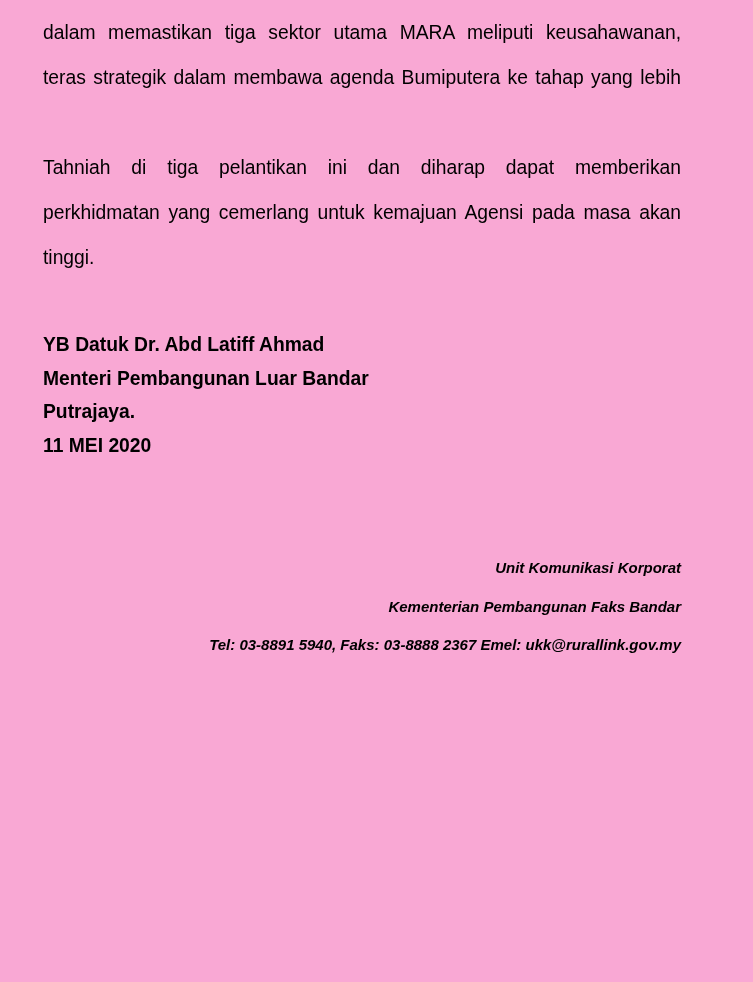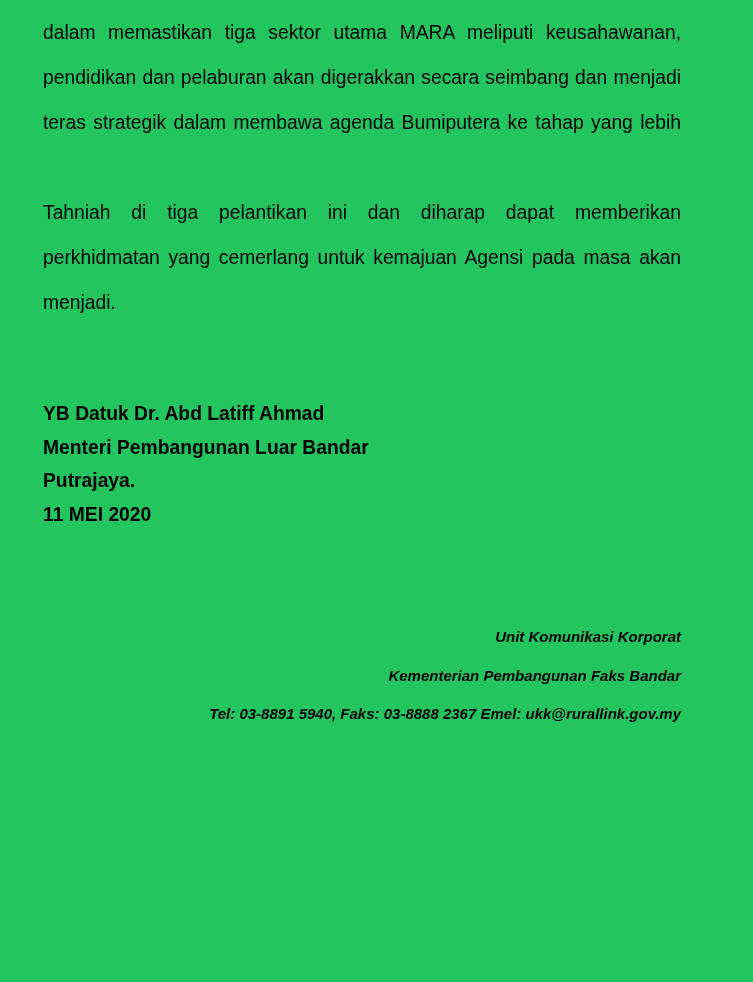--- a/index.html
+++ b/index.html
@@ -8,7 +8,7 @@
     position: relative;
     width: 753px;
     height: 982px;
-    background: #22c55e;
+    background: #f9a8d4;
     color: #000000;
     font-family: "Liberation Sans", sans-serif;
     overflow: hidden;

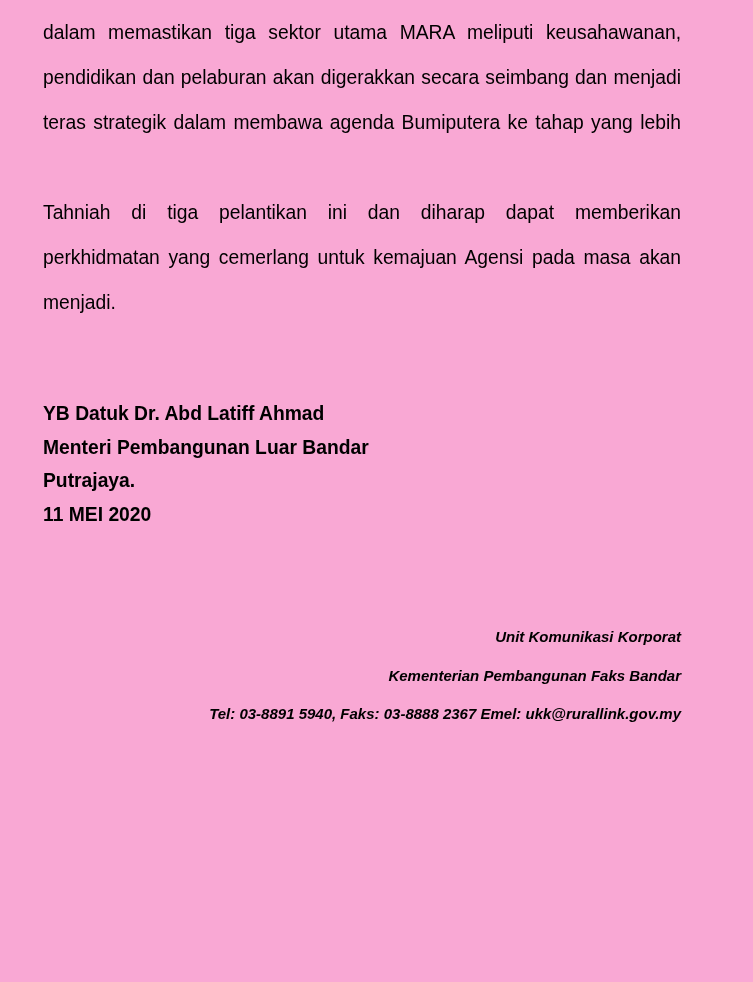--- a/index.html
+++ b/index.html
@@ -56,7 +56,6 @@
 
     <div class="body-para">
         <div class="tline just">dalam memastikan tiga sektor utama MARA meliputi keusahawanan,</div>
-        <div class="tline just">pendidikan dan pelaburan akan digerakkan secara seimbang dan menjadi</div>
         <div class="tline just">teras strategik dalam membawa agenda Bumiputera ke tahap yang lebih</div>
       </div>
 

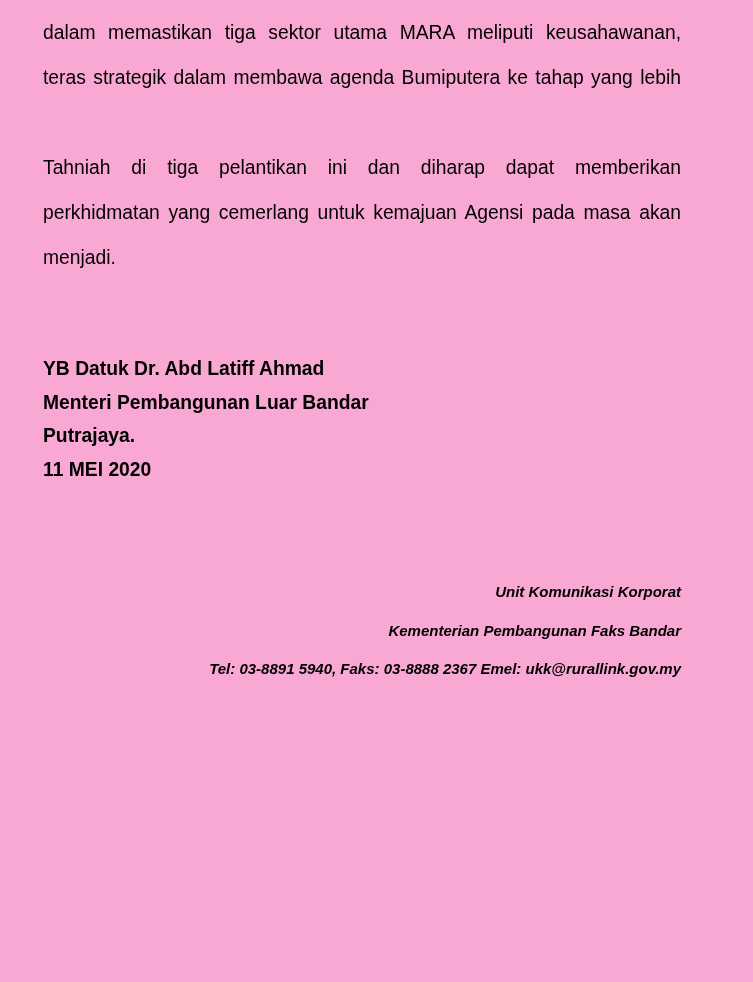--- a/index.html
+++ b/index.html
@@ -62,7 +62,7 @@
     <div class="body-para para-2">
         <div class="tline just">Tahniah di tiga pelantikan ini dan diharap dapat memberikan</div>
         <div class="tline just">perkhidmatan yang cemerlang untuk kemajuan Agensi pada masa akan</div>
-        <div class="tline">menjadi.</div>
+        <div class="tline">tinggi.</div>
       </div>
 
     <div class="signature">

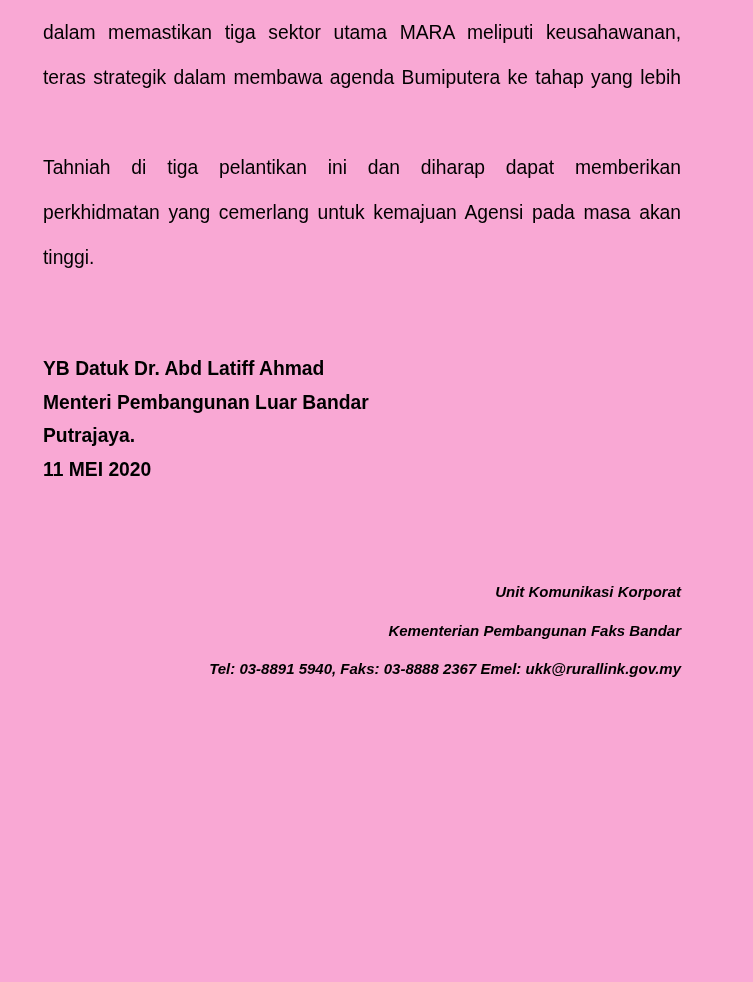--- a/index.html
+++ b/index.html
@@ -33,7 +33,7 @@
   }
   .para-2 { margin-top: 45px; }
   .signature {
-    margin-top: 72px;
+    margin-top: 48px;
     font-size: 19.3px;
     font-weight: bold;
     line-height: 33.5px;

